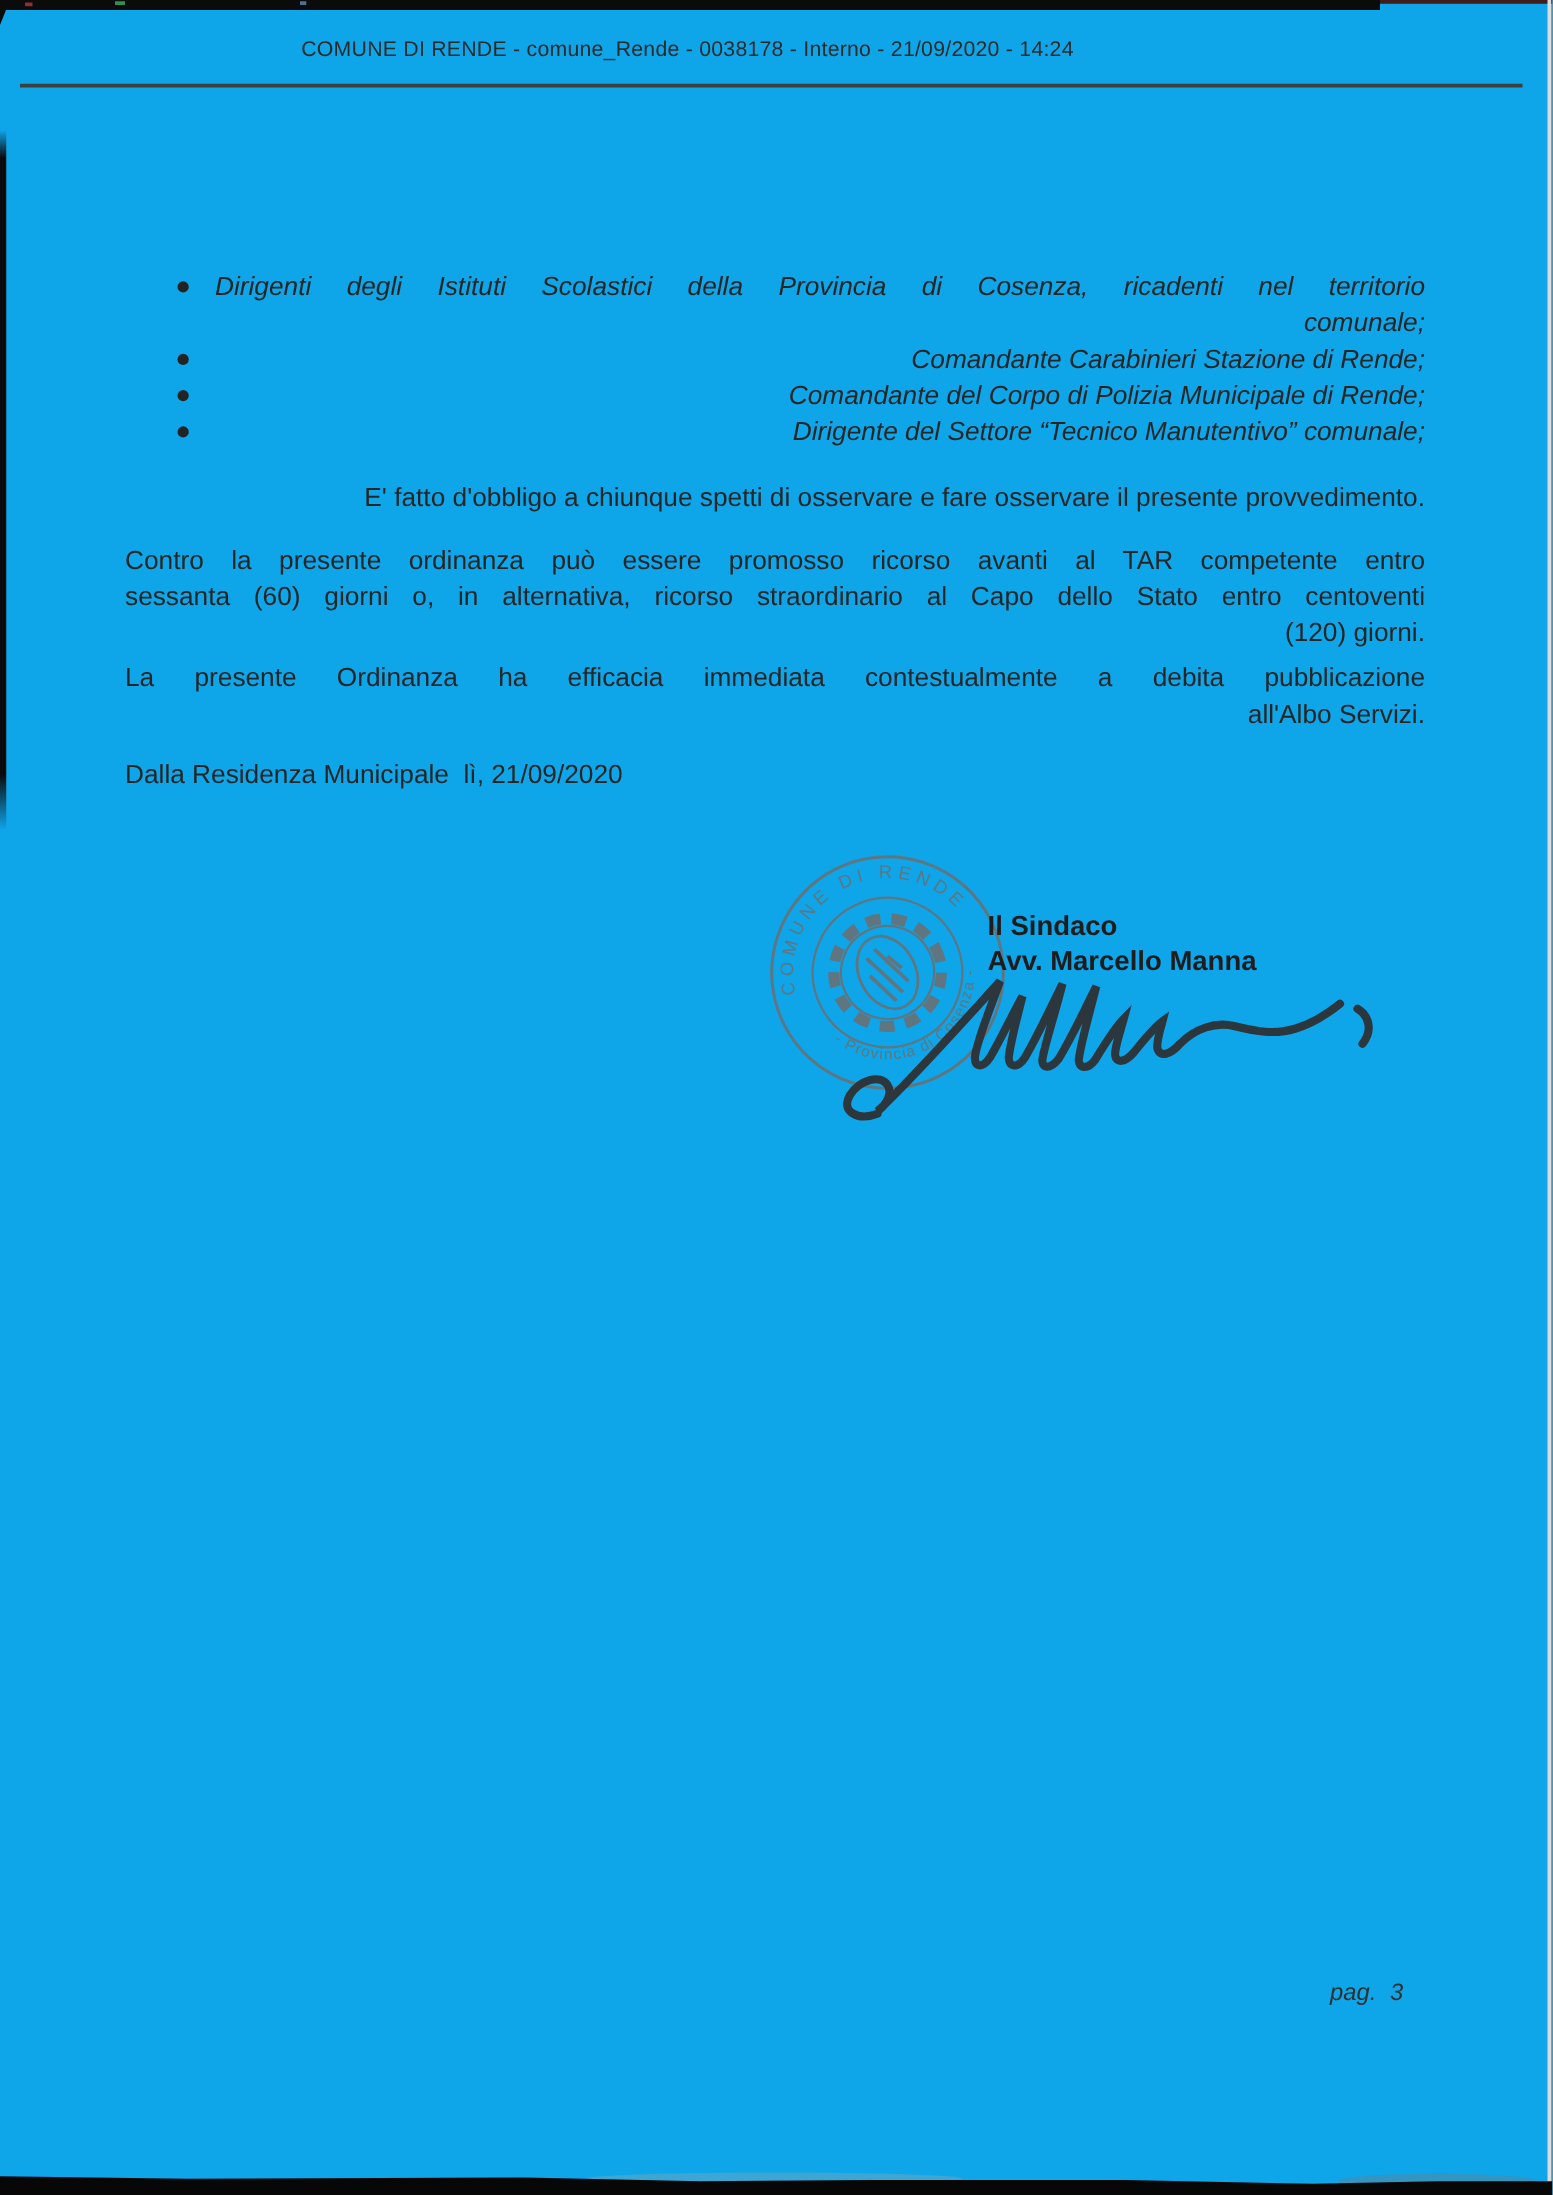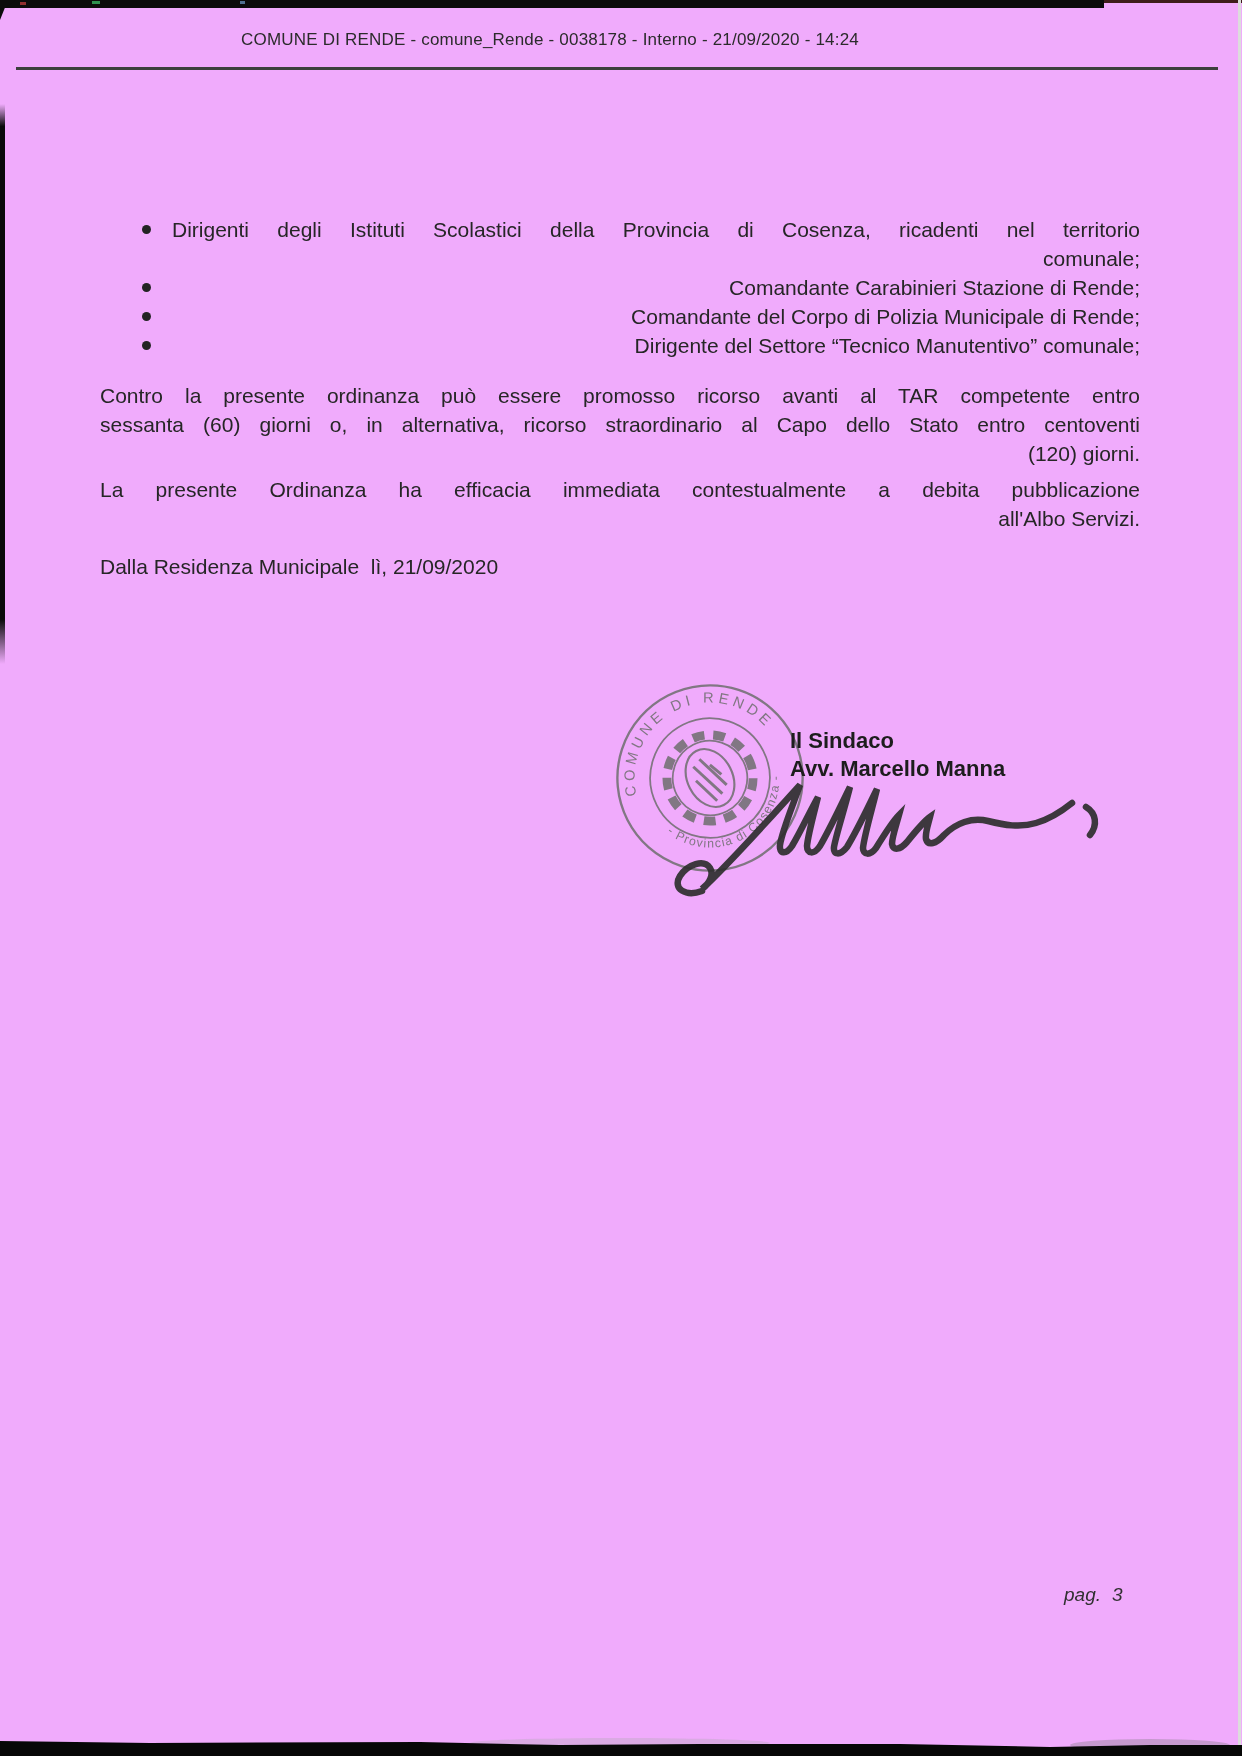--- a/index.html
+++ b/index.html
@@ -4,7 +4,7 @@
 <style>
   html,body{margin:0;padding:0;background:#888;}
   .page{
-    position:relative; width:1242px; height:1756px; background:#f0abfc;
+    position:relative; width:1242px; height:1756px; background:#0ea5e9;
     overflow:hidden; font-family:"Liberation Sans","DejaVu Sans",sans-serif;
     color:#262626;
   }

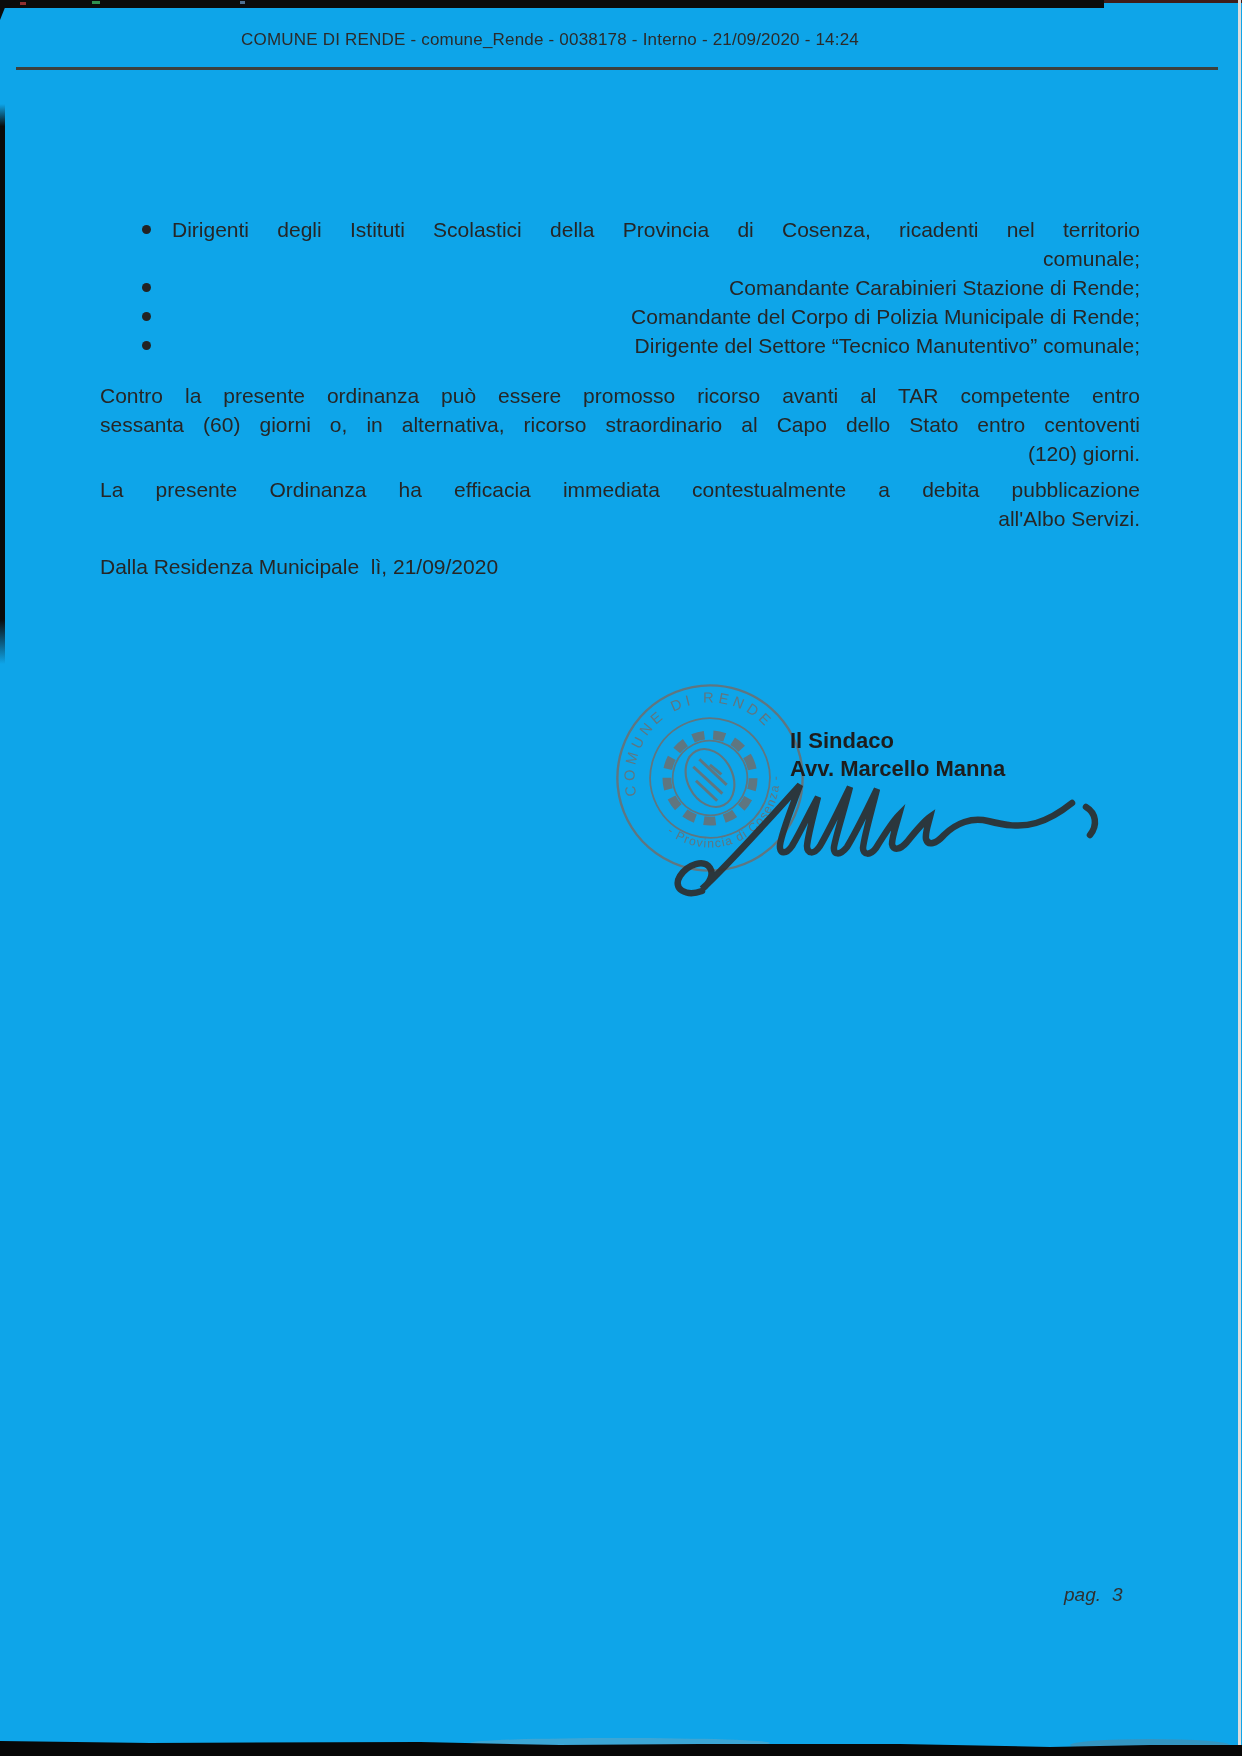--- a/index.html
+++ b/index.html
@@ -25,7 +25,7 @@
   
   .content{position:absolute;left:100px;top:215px;width:1040px;font-size:21px;line-height:29px;}
   ul.recips{list-style:none;margin:0;padding:0;}
-  ul.recips li{position:relative;padding-left:72px;}
+  ul.recips li{position:relative;padding-left:72px;font-style:italic;}
   .dot{position:absolute;left:42px;top:10px;width:9px;height:9px;border-radius:50%;background:#232323;}
   .jl{text-align:justify;text-align-last:justify;}
   .ll{text-align:right;}

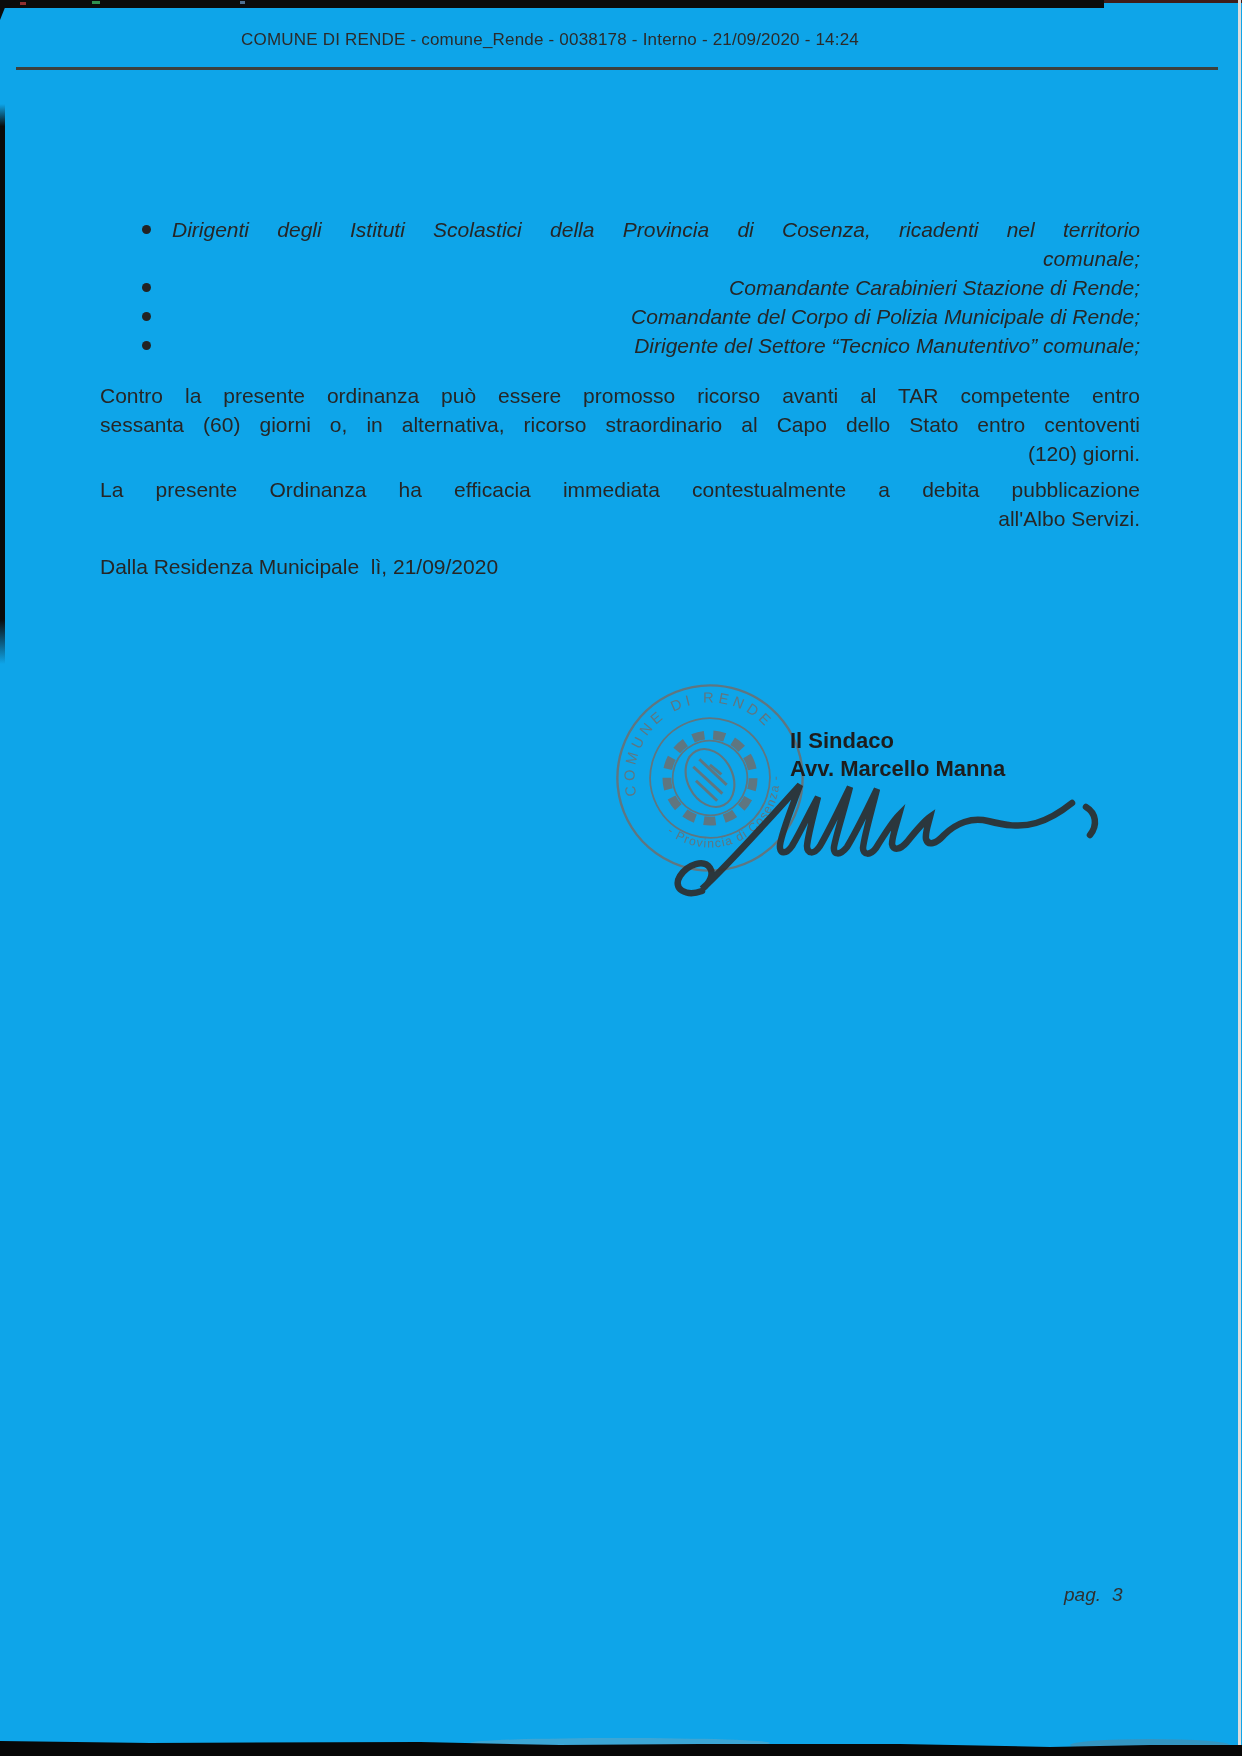--- a/index.html
+++ b/index.html
@@ -71,6 +71,9 @@
       </li>
     </ul>
 
+    <div class="para-ob">
+      <div class="ll">E' fatto d'obbligo a chiunque spetti di osservare e fare osservare il presente provvedimento.</div>
+    </div>
 
     <div class="para-ap">
       <div class="jl">Contro la presente ordinanza può essere promosso ricorso avanti al TAR competente entro</div>

